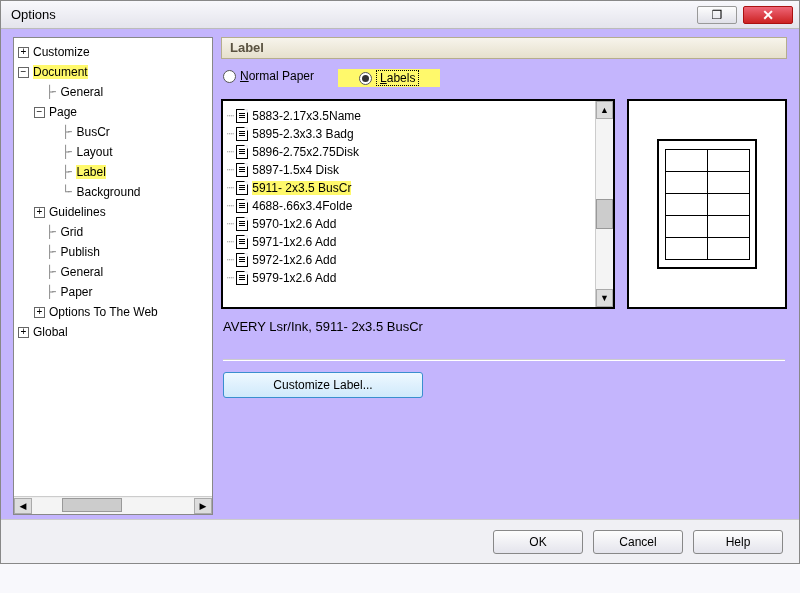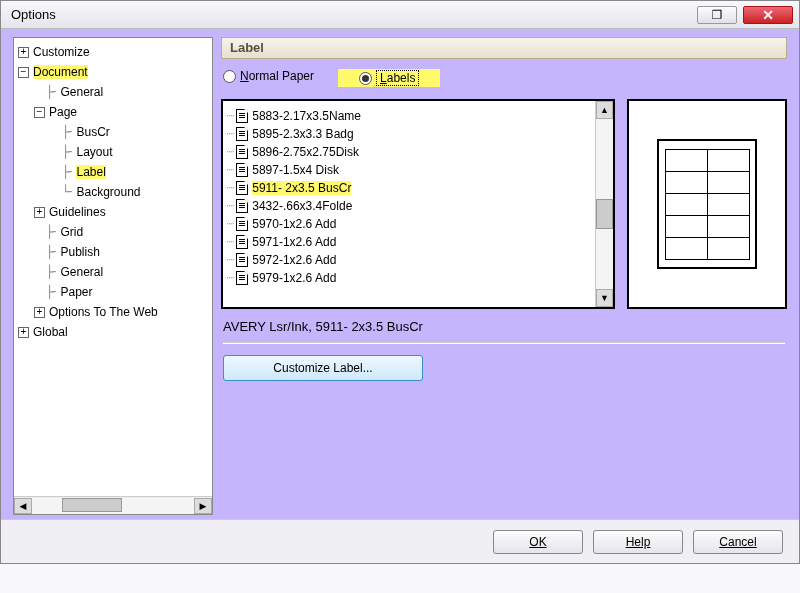--- a/index.html
+++ b/index.html
@@ -237,7 +237,7 @@
               <div class="list-item">
                 <span class="list-dash">┈</span>
                 <span class="doc-icon"></span>
-                <span class="list-text">3432-.66x3.4Folde</span>
+                <span class="list-text">4688-.66x3.4Folde</span>
               </div>
               <div class="list-item">
                 <span class="list-dash">┈</span>

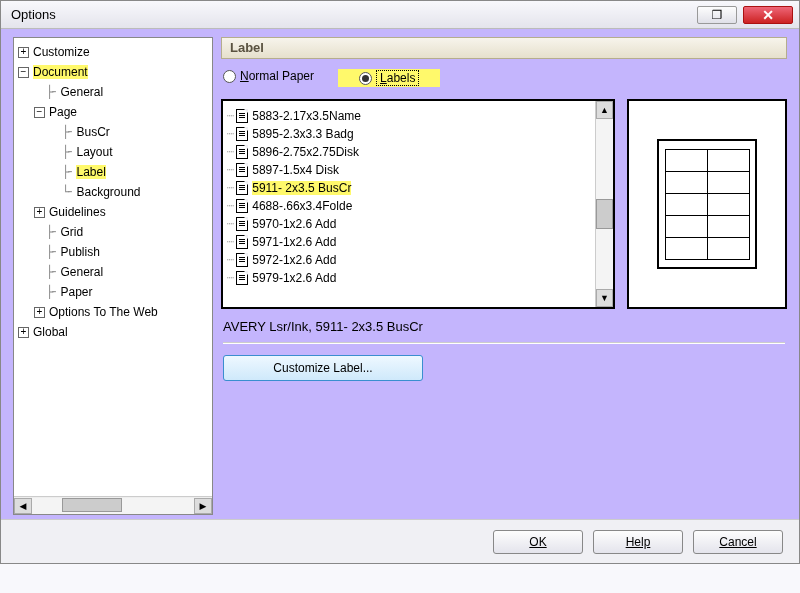--- a/index.html
+++ b/index.html
@@ -86,7 +86,7 @@
   grid-template-rows: repeat(5, 1fr); gap: 0; }
 .label-cell { border: 1px solid #000; margin: -0.5px; }
 
-.status-line { margin: 10px 2px 4px 2px; font-size: 13px; }
+.status-line { margin: 10px 2px 21px 2px; font-size: 13px; }
 .hr-soft { height: 1px; background: #ccc; margin: 4px 2px 12px 2px; box-shadow: 0 1px 0 #fff; }
 
 .customize-btn { width: 200px; height: 26px; margin-left: 2px;

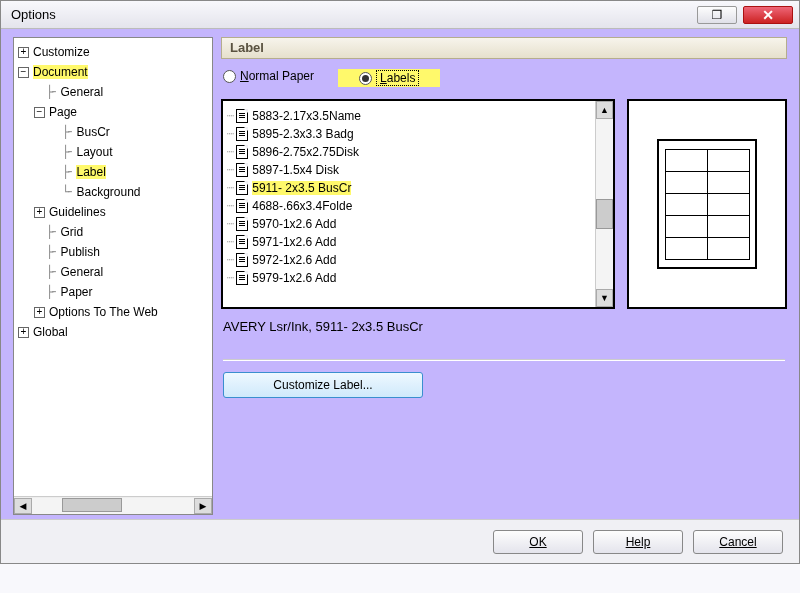--- a/index.html
+++ b/index.html
@@ -101,7 +101,7 @@
 .footer-btn { width: 90px; height: 24px;
   background: linear-gradient(to bottom, #fdfdfd, #e4e4ec);
   border: 1px solid #888; border-radius: 3px; cursor: pointer;
-  display: flex; align-items: center; justify-content: center; text-decoration: underline; }
+  display: flex; align-items: center; justify-content: center; }
 </style>
 </head>
 <body>

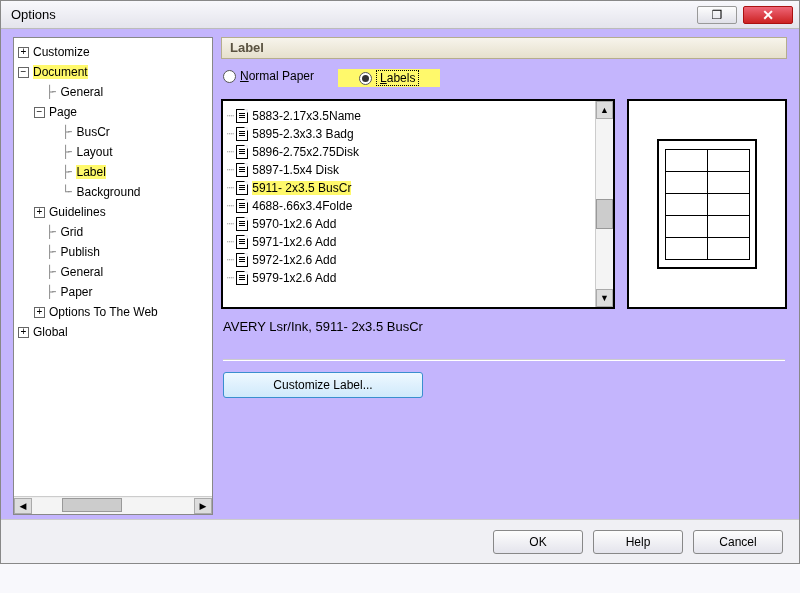--- a/index.html
+++ b/index.html
@@ -293,8 +293,8 @@
 
   <div class="footer">
     <div class="footer-btn">OK</div>
+    <div class="footer-btn">Cancel</div>
     <div class="footer-btn">Help</div>
-    <div class="footer-btn">Cancel</div>
   </div>
 
 </div>

